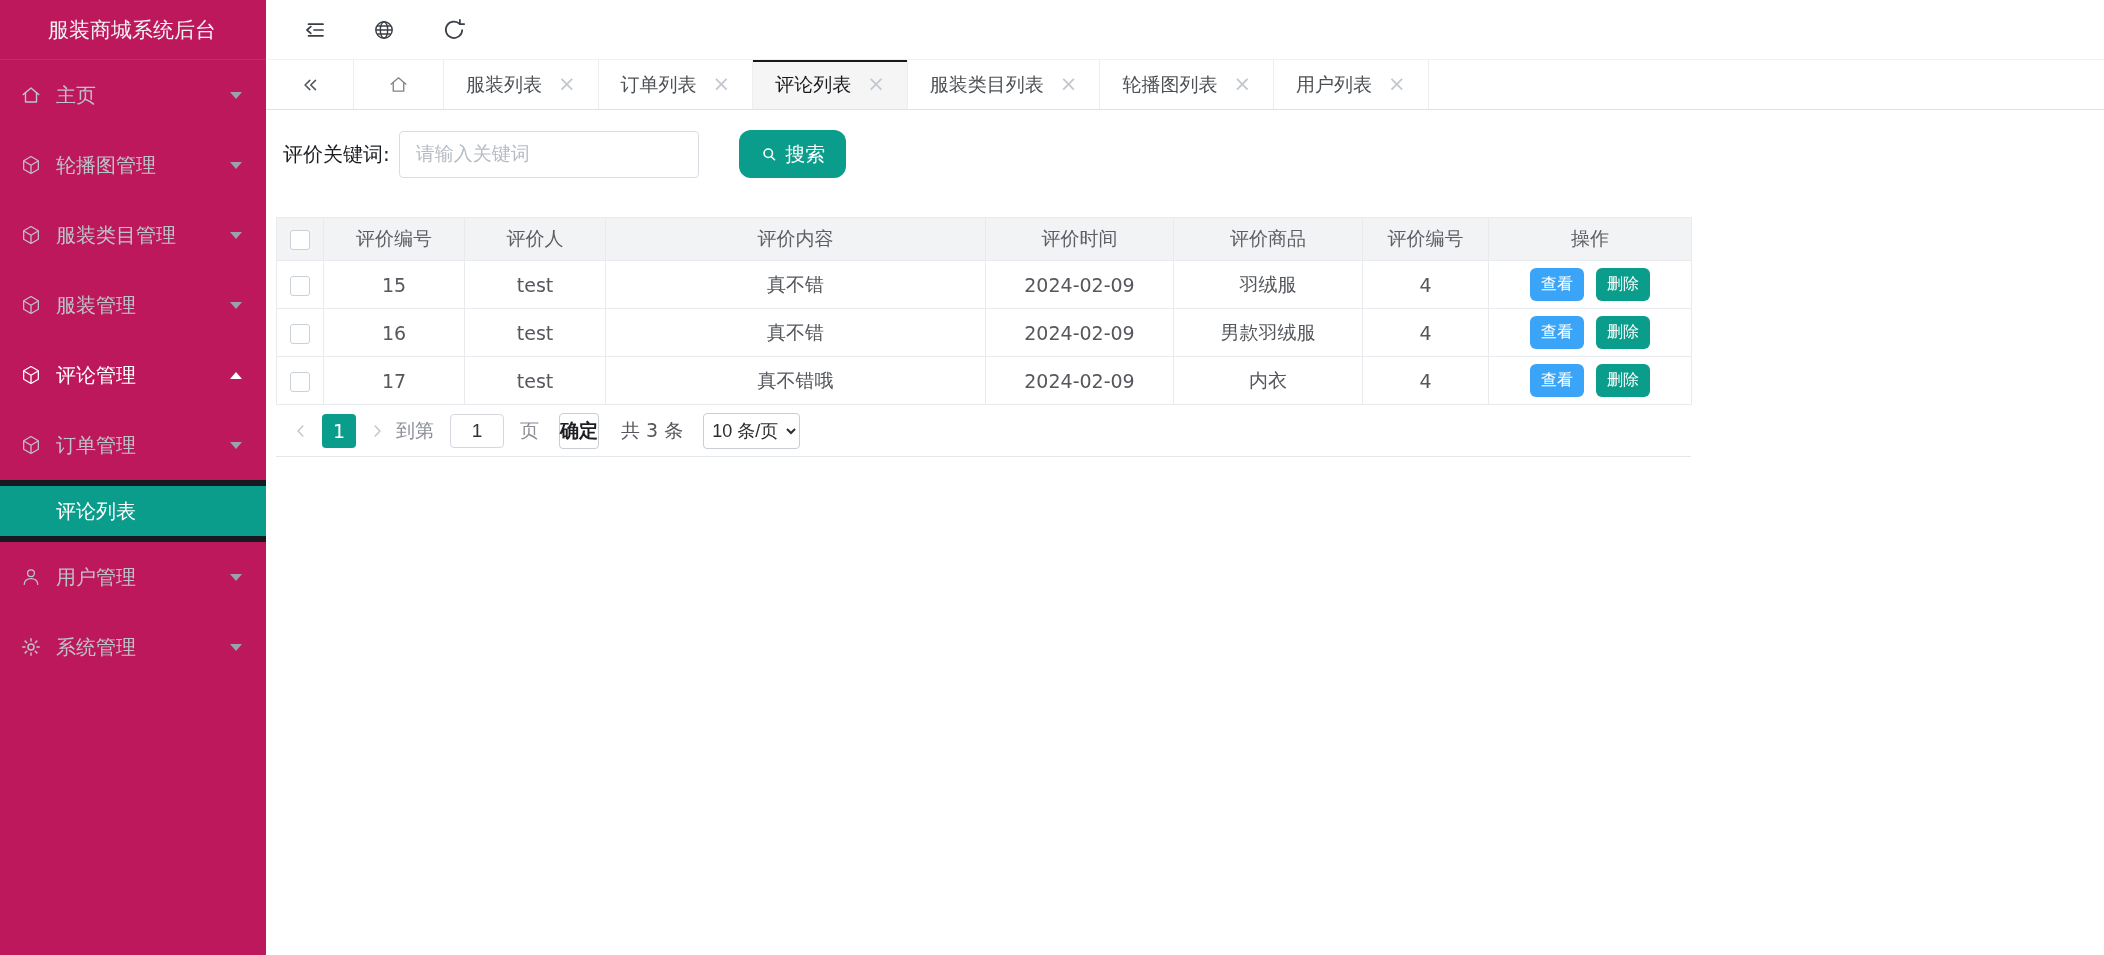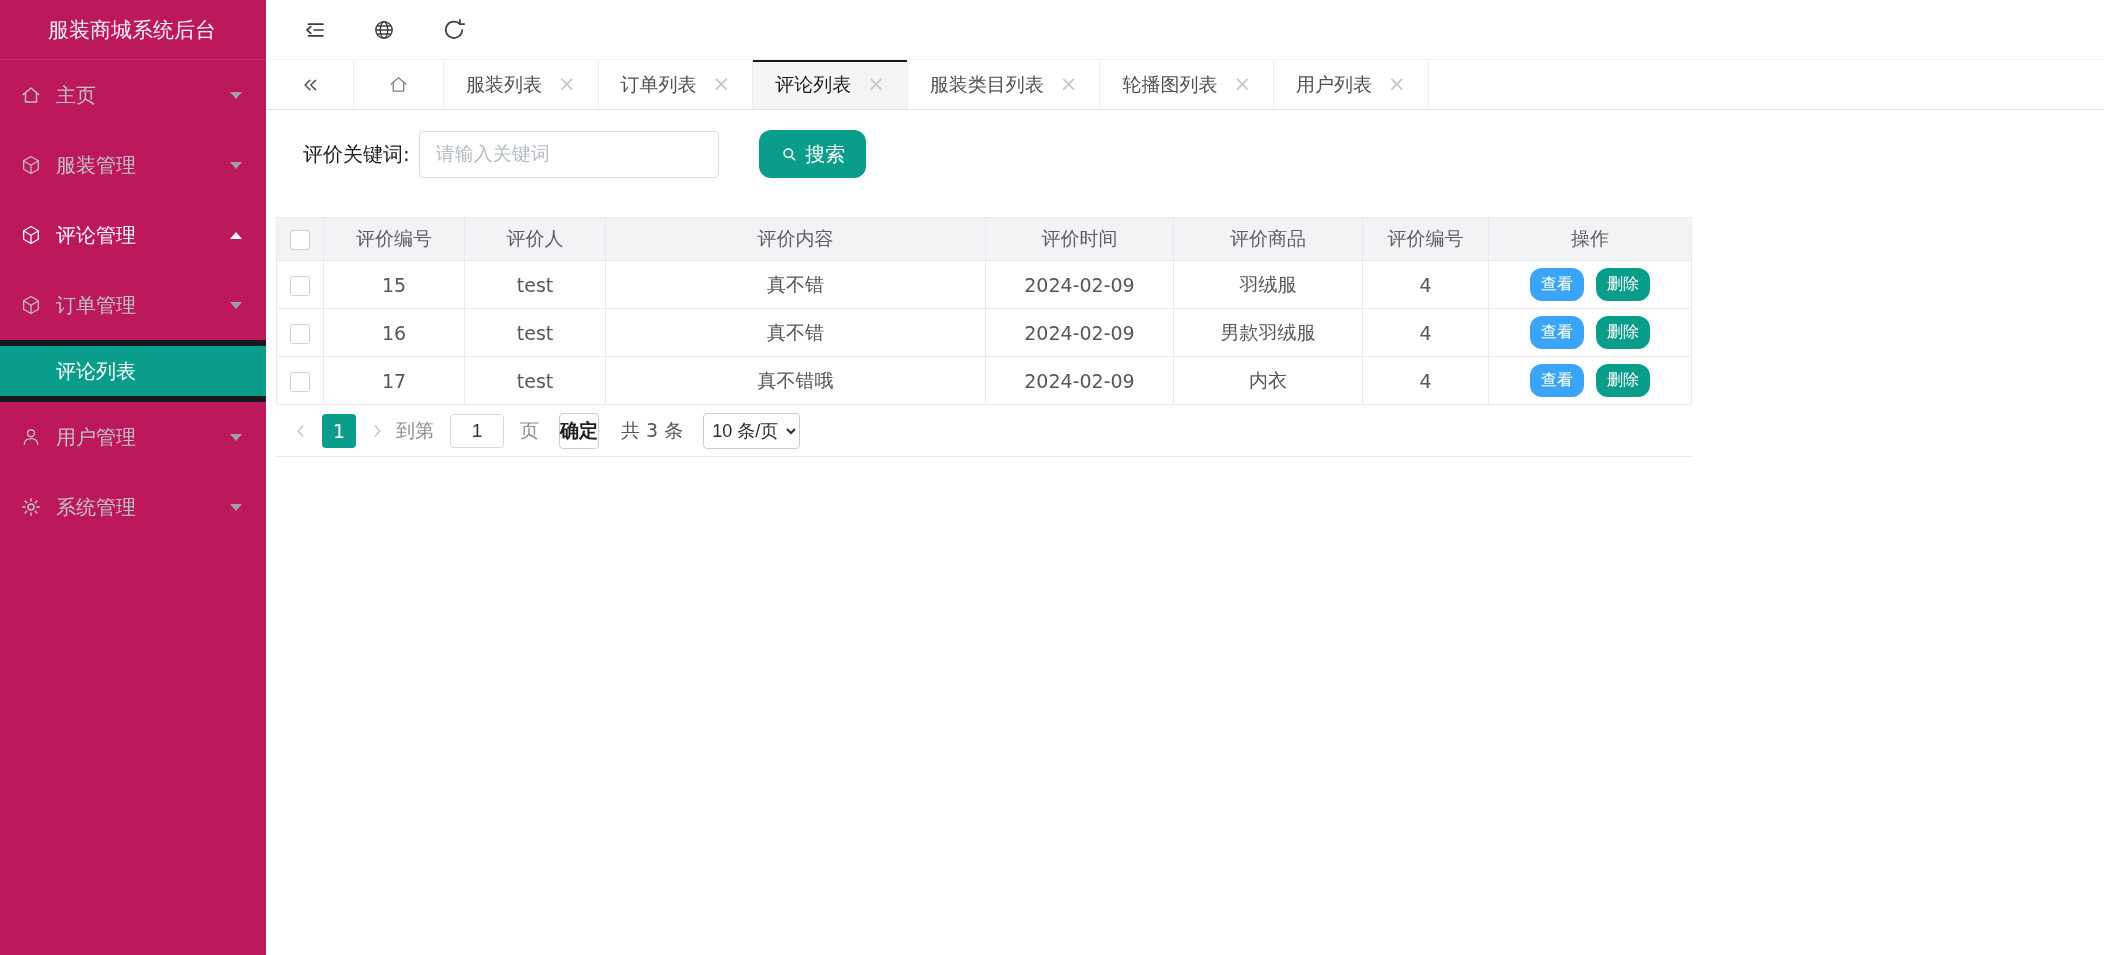--- a/index.html
+++ b/index.html
@@ -93,6 +93,16 @@
           </svg>
         </span>
         <span>主页</span>
+        <span class="caret down"></span>
+      </div>
+      <div class="menu-item">
+        <span class="mi-icon">
+          <svg viewBox="0 0 24 24" fill="none" stroke="currentColor" stroke-width="1.4" stroke-linejoin="round">
+            <path d="M12 2.8 20 7.4v9.2L12 21.2 4 16.6V7.4Z"></path>
+            <path d="M4.6 7.9 12 12.2l7.4-4.3M12 12.2v8.6"></path>
+          </svg>
+        </span>
+        <span>轮播图管理</span>
         <span class="caret down"></span>
       </div>
       <div class="menu-item">

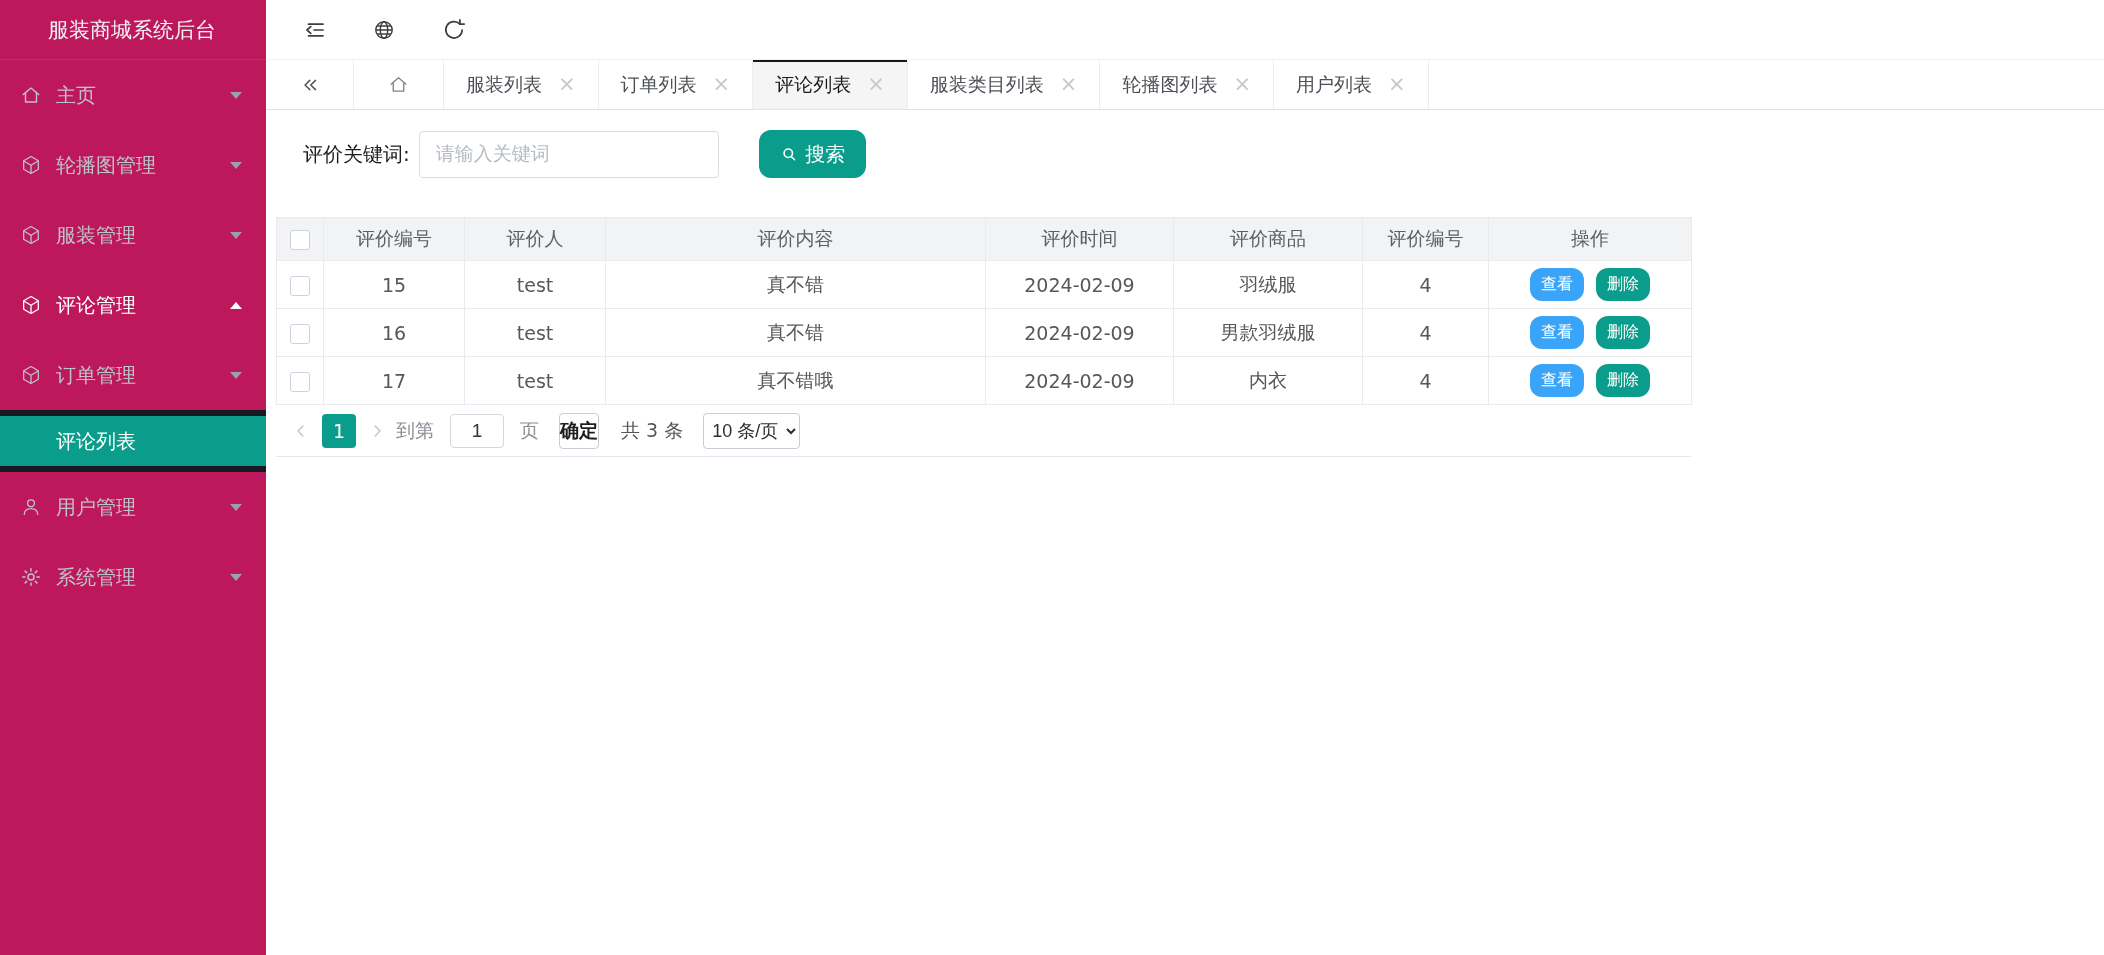--- a/index.html
+++ b/index.html
@@ -41,7 +41,7 @@
   .tab.active { background: #f5f5f5; box-shadow: inset 0 2px 0 #16181b; color: #17191c; }
   
   .search-row { display: flex; align-items: center; margin: 20px 0 0 17px; height: 48px; }
-  .search-label { font-size: 20px; color: #1b1d20; margin-left: 20px; }
+  .search-label { font-size: 20px; color: #1b1d20; }
   .search-input { width: 300px; height: 47px; border: 1px solid #d9dde3; border-radius: 4px;
                   margin-left: 9px; padding: 0 16px; font-size: 19px; color: #333; outline: none; }
   .search-input::placeholder { color: #b6bcc4; }

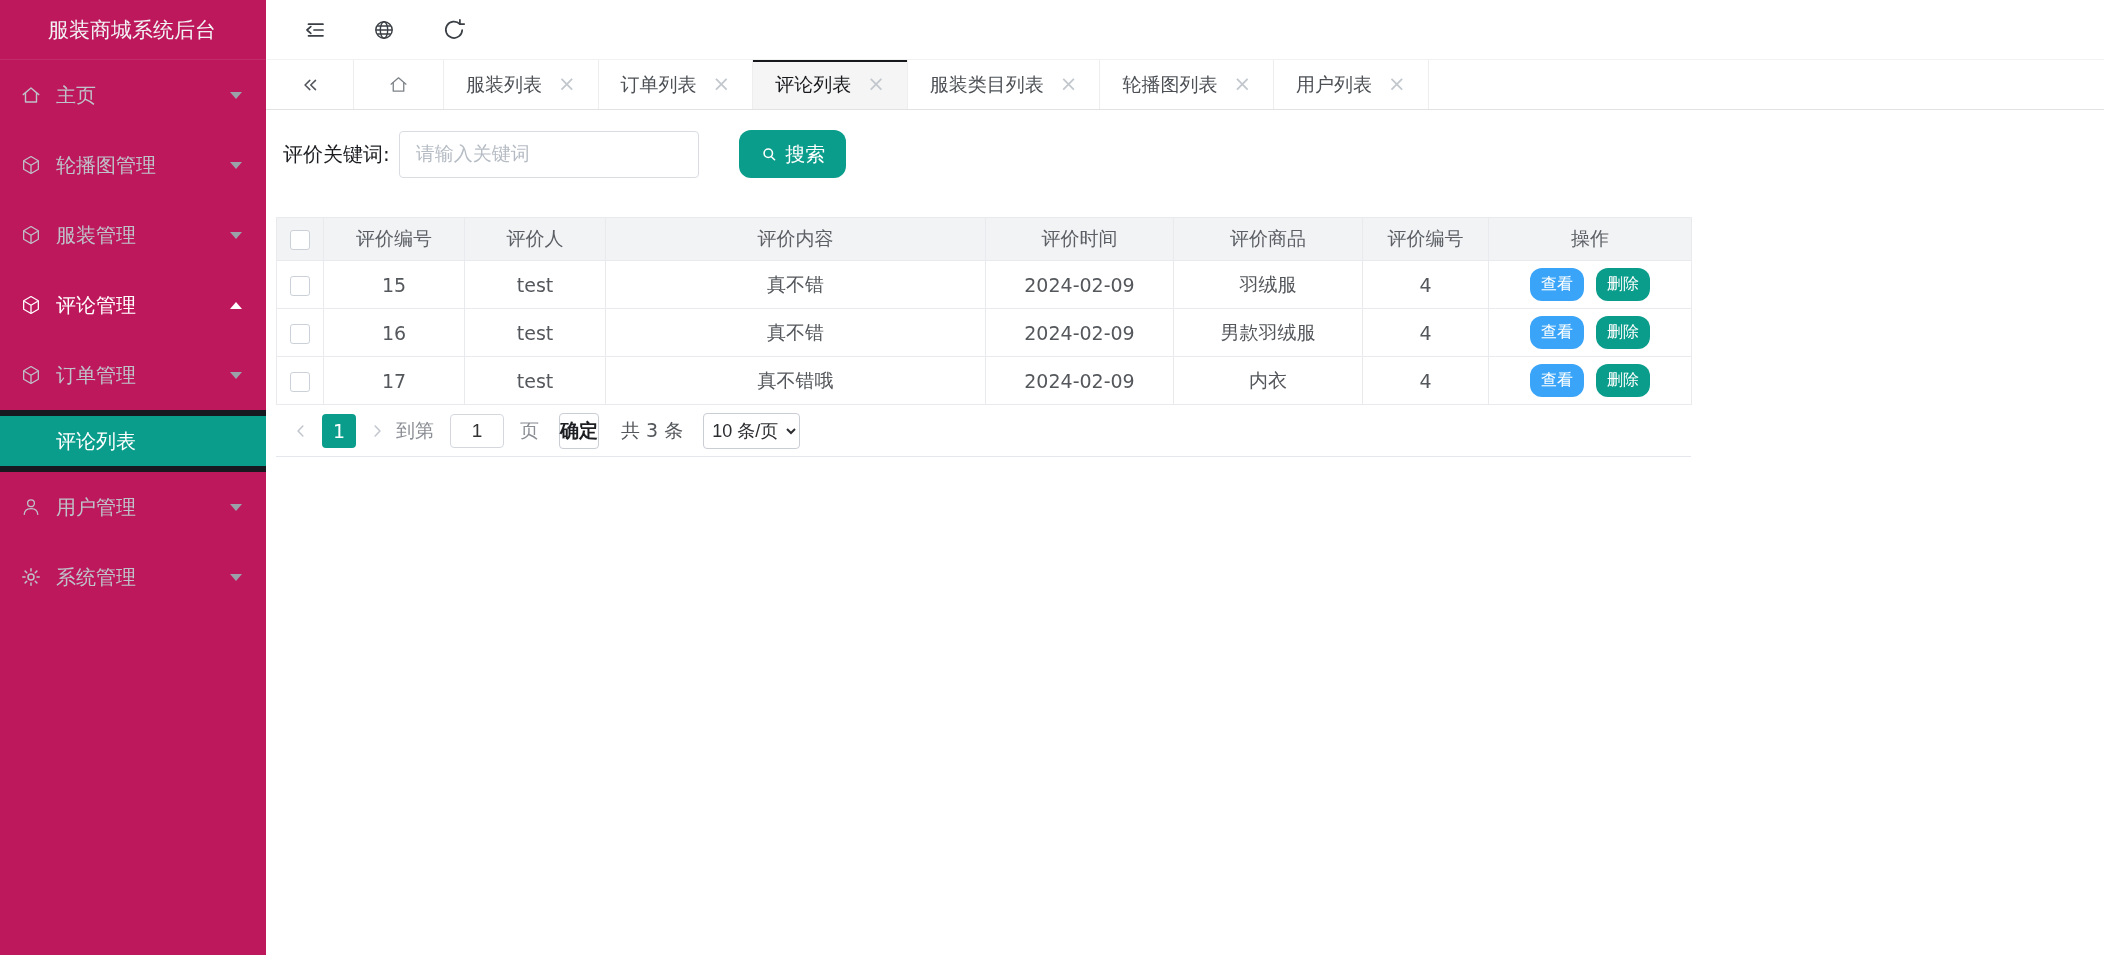--- a/index.html
+++ b/index.html
@@ -103,6 +103,16 @@
           </svg>
         </span>
         <span>轮播图管理</span>
+        <span class="caret down"></span>
+      </div>
+      <div class="menu-item">
+        <span class="mi-icon">
+          <svg viewBox="0 0 24 24" fill="none" stroke="currentColor" stroke-width="1.4" stroke-linejoin="round">
+            <path d="M12 2.8 20 7.4v9.2L12 21.2 4 16.6V7.4Z"></path>
+            <path d="M4.6 7.9 12 12.2l7.4-4.3M12 12.2v8.6"></path>
+          </svg>
+        </span>
+        <span>服装类目管理</span>
         <span class="caret down"></span>
       </div>
       <div class="menu-item">

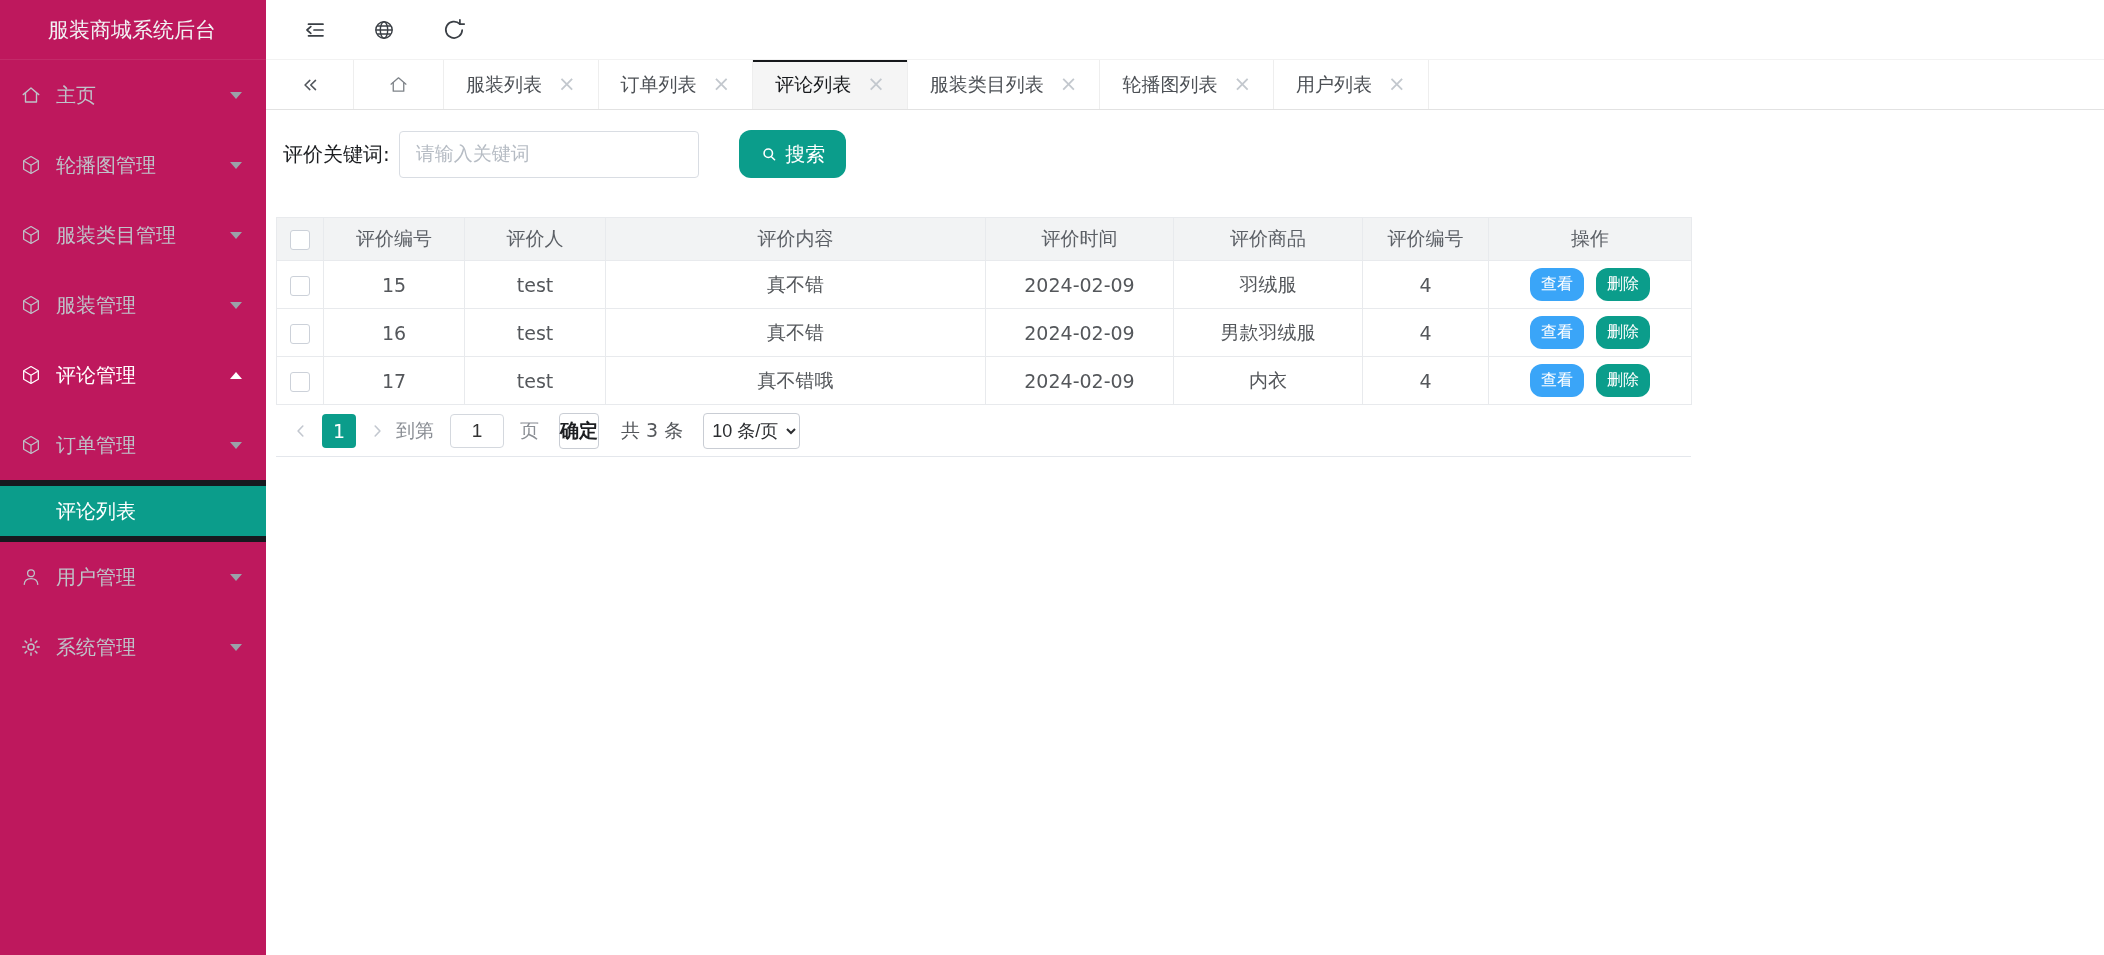--- a/index.html
+++ b/index.html
@@ -57,7 +57,7 @@
   td { height: 48px; font-size: 19px; color: #54575b; }
   .checkbox { width: 20px; height: 20px; border: 1px solid #ccd1d9; border-radius: 3px;
               background: #fff; display: inline-block; vertical-align: middle; cursor: pointer; }
-  .action-btn { border: none; color: #fff; font-size: 16px; padding: 6px 11px; border-radius: 12px;
+  .action-btn { border: none; color: #fff; font-size: 16px; padding: 6px 11px; border-radius: 6px;
                 cursor: pointer; margin: 0 6px; }
   .btn-view { background: #3aa5f8; }
   .btn-del { background: #0b9d8b; }

